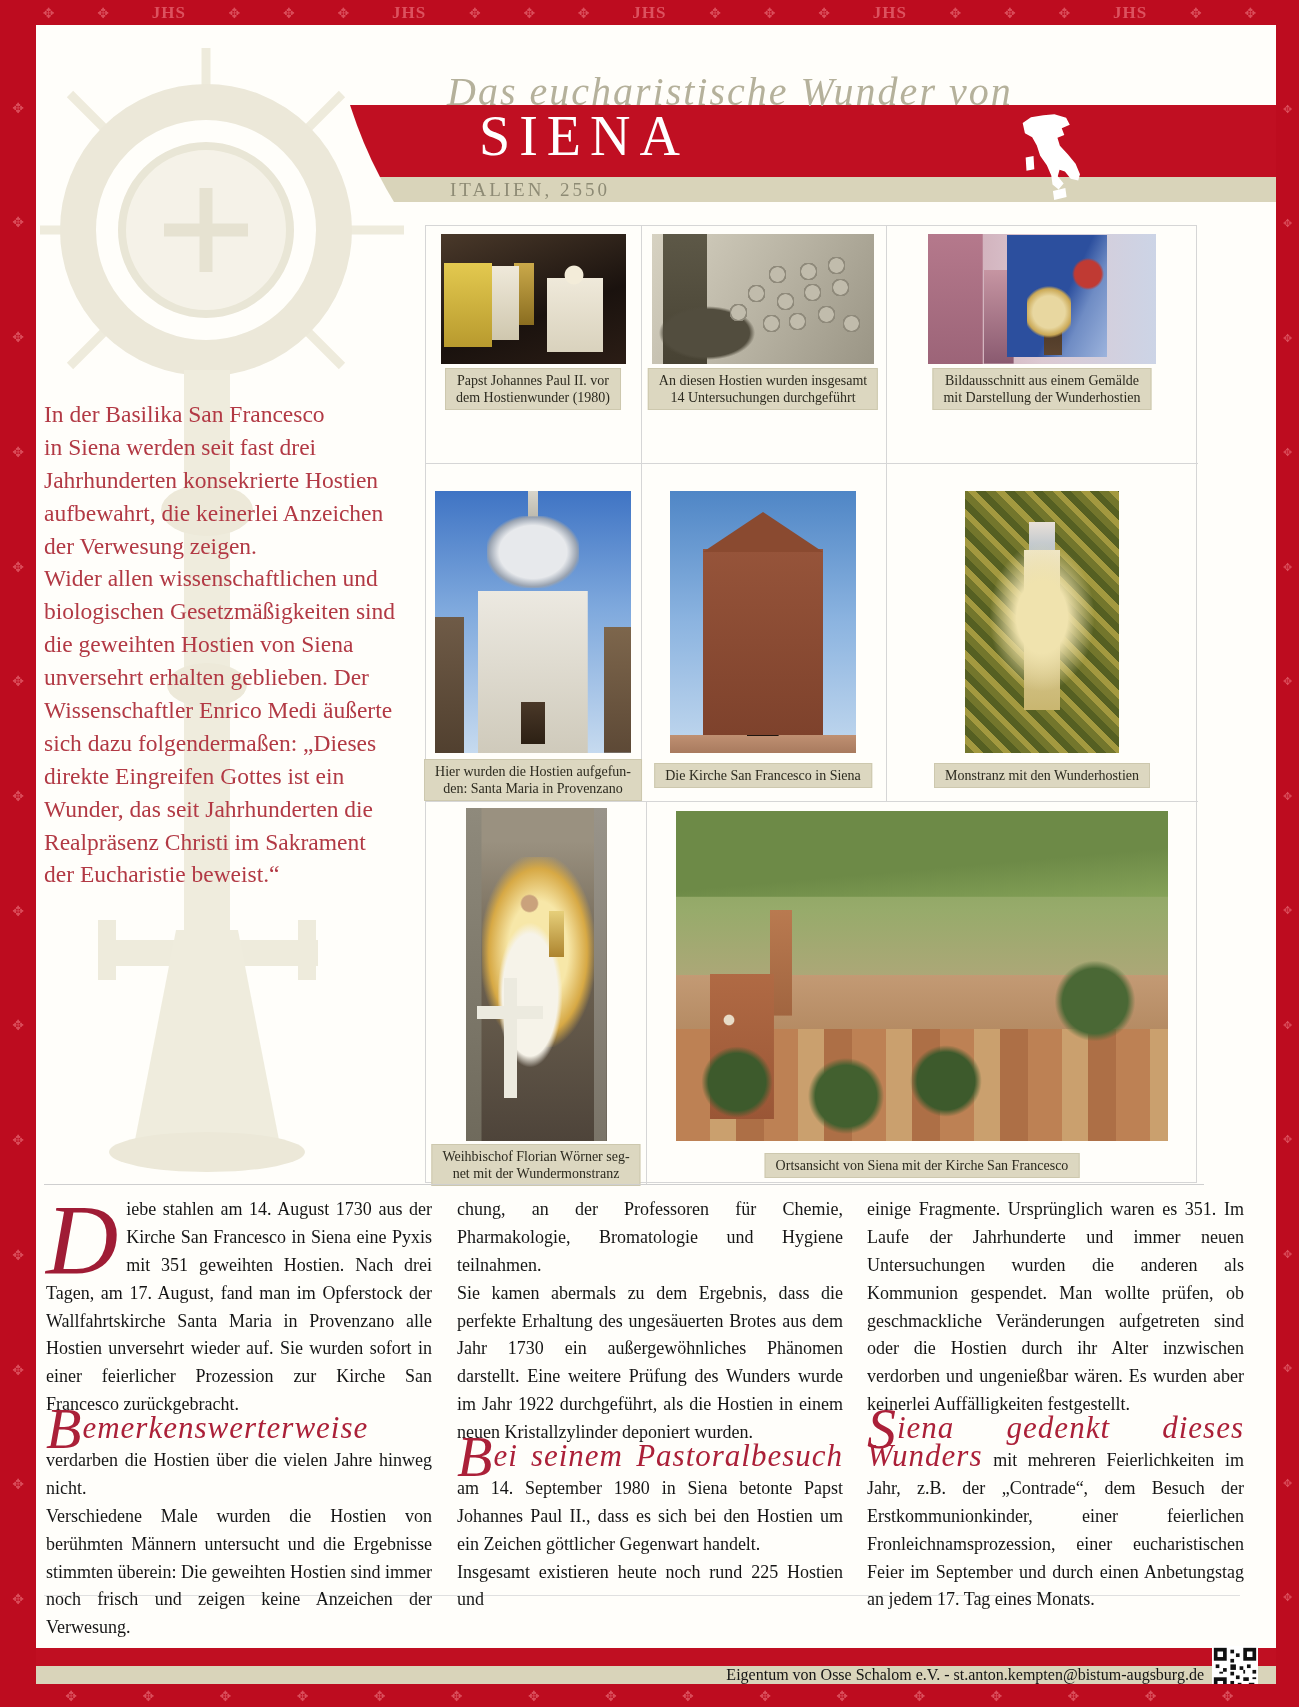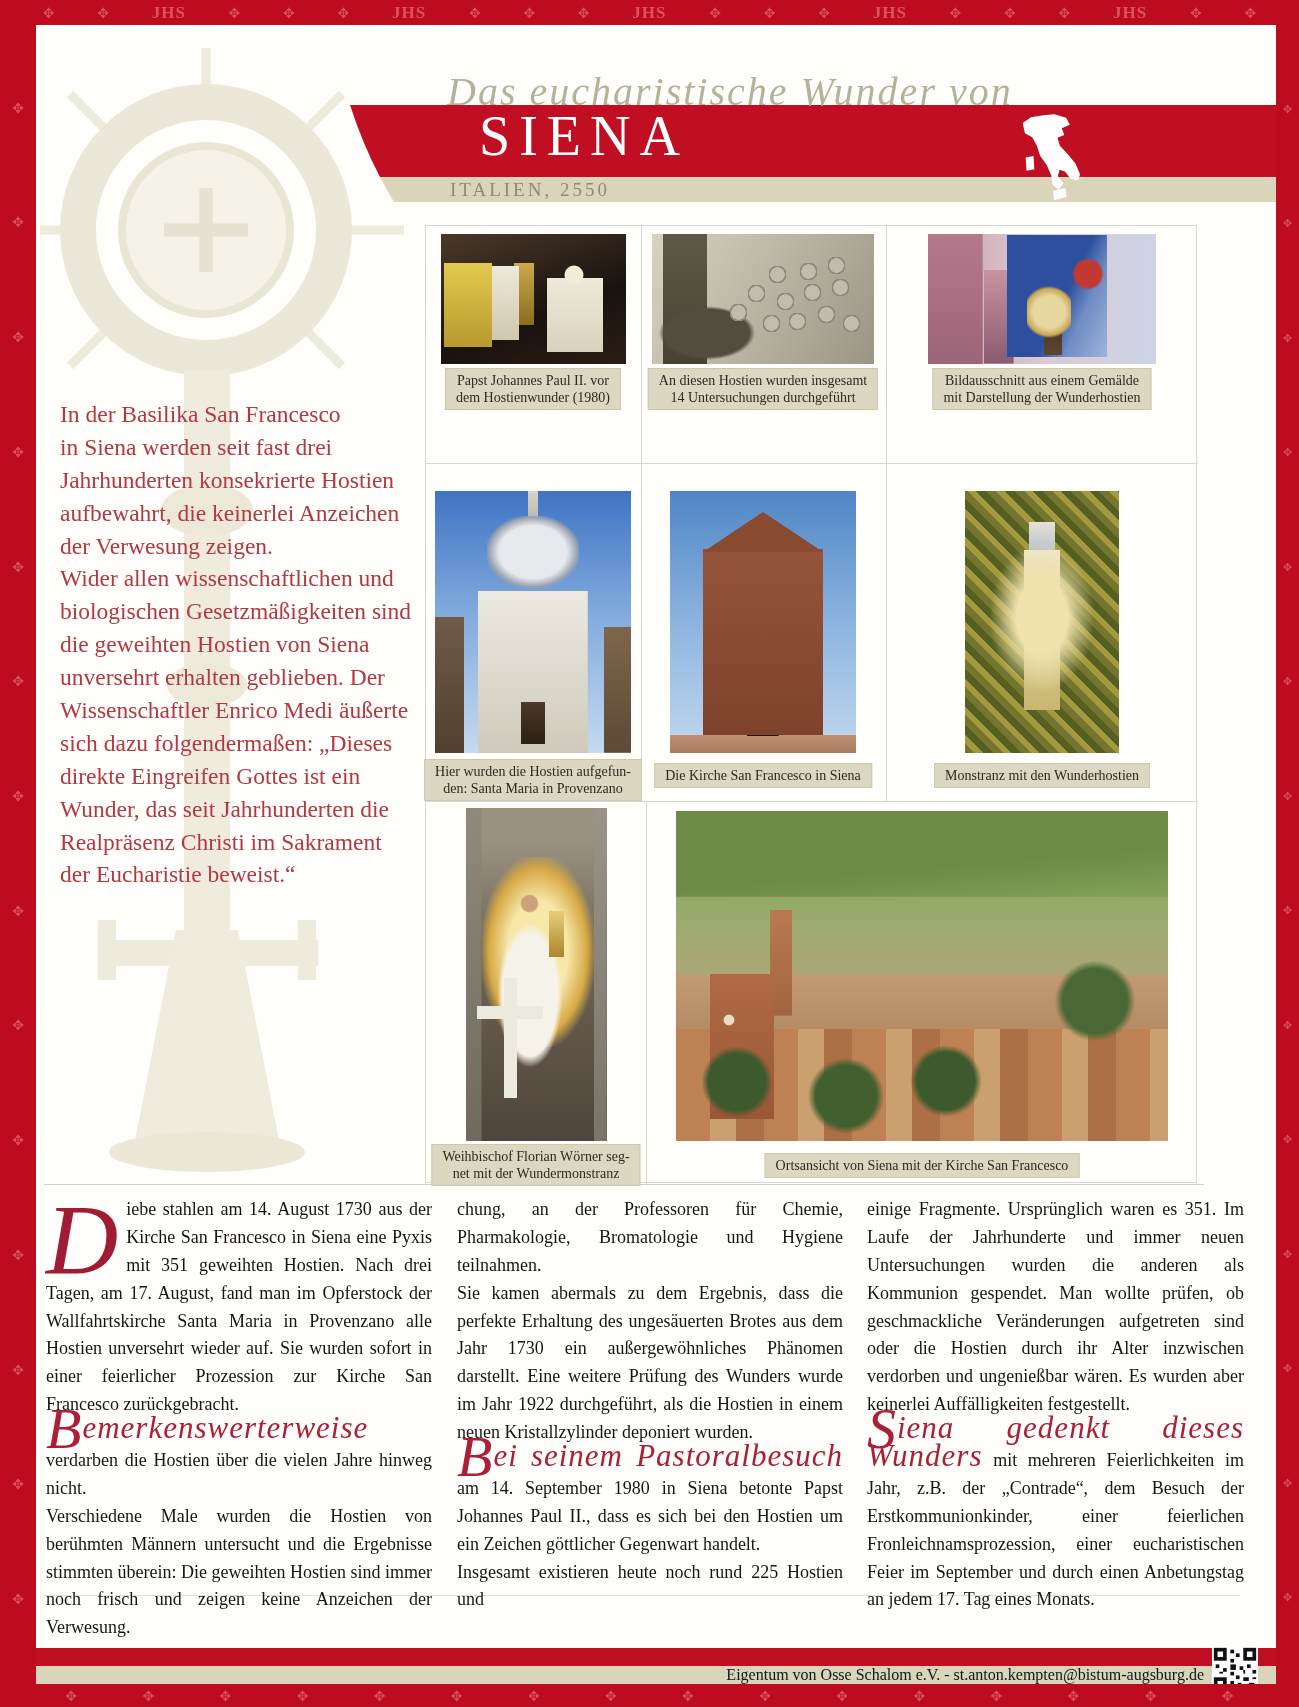--- a/index.html
+++ b/index.html
@@ -38,7 +38,7 @@
   
   .intro {
     position:absolute; left:44px; top:398px; width:395px; z-index:6;
-    color:#b23944; font-size:23.5px; line-height:1.4; white-space:pre; overflow:visible;margin-left:16px;
+    color:#b23944; font-size:23.5px; line-height:1.4; white-space:pre; overflow:visible;
   }
   
   .grid { position:absolute; left:425px; top:225px; width:772px; height:958px;

